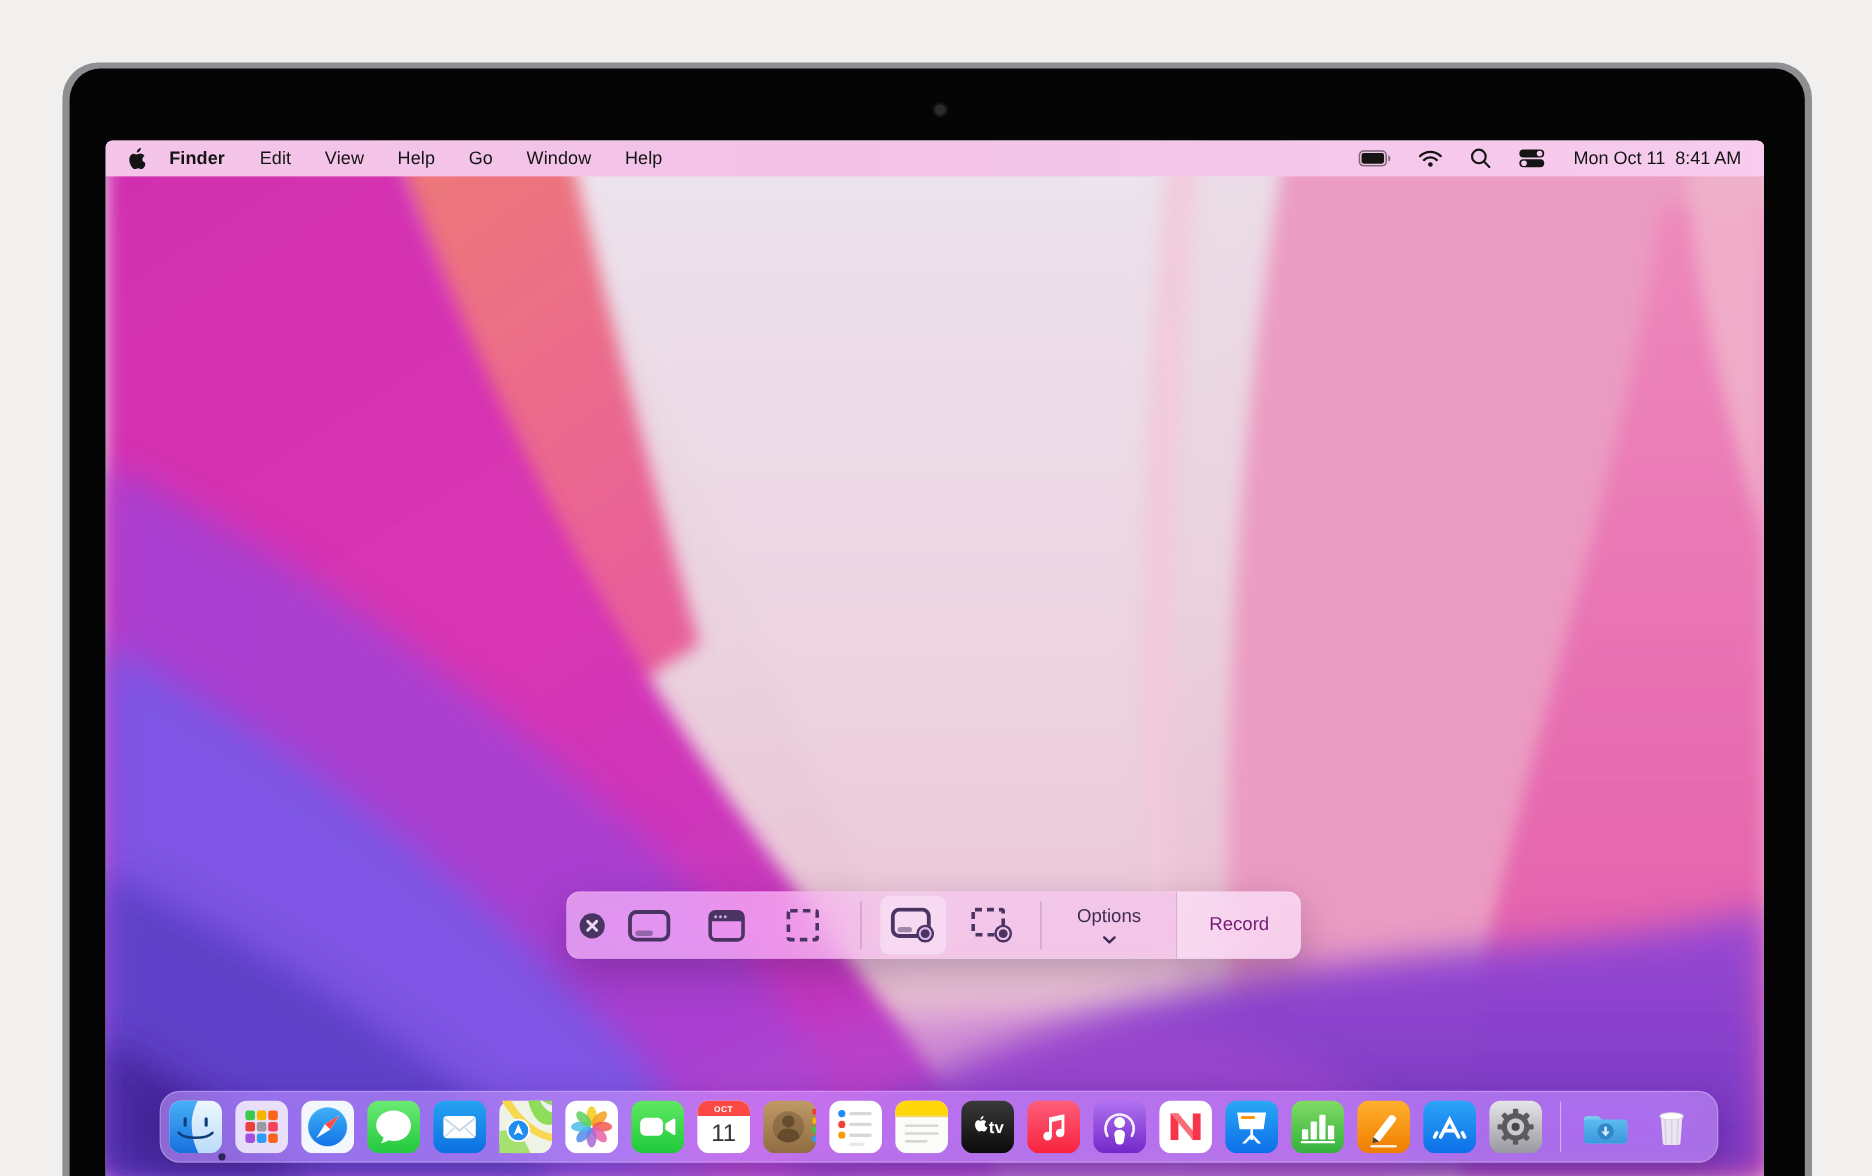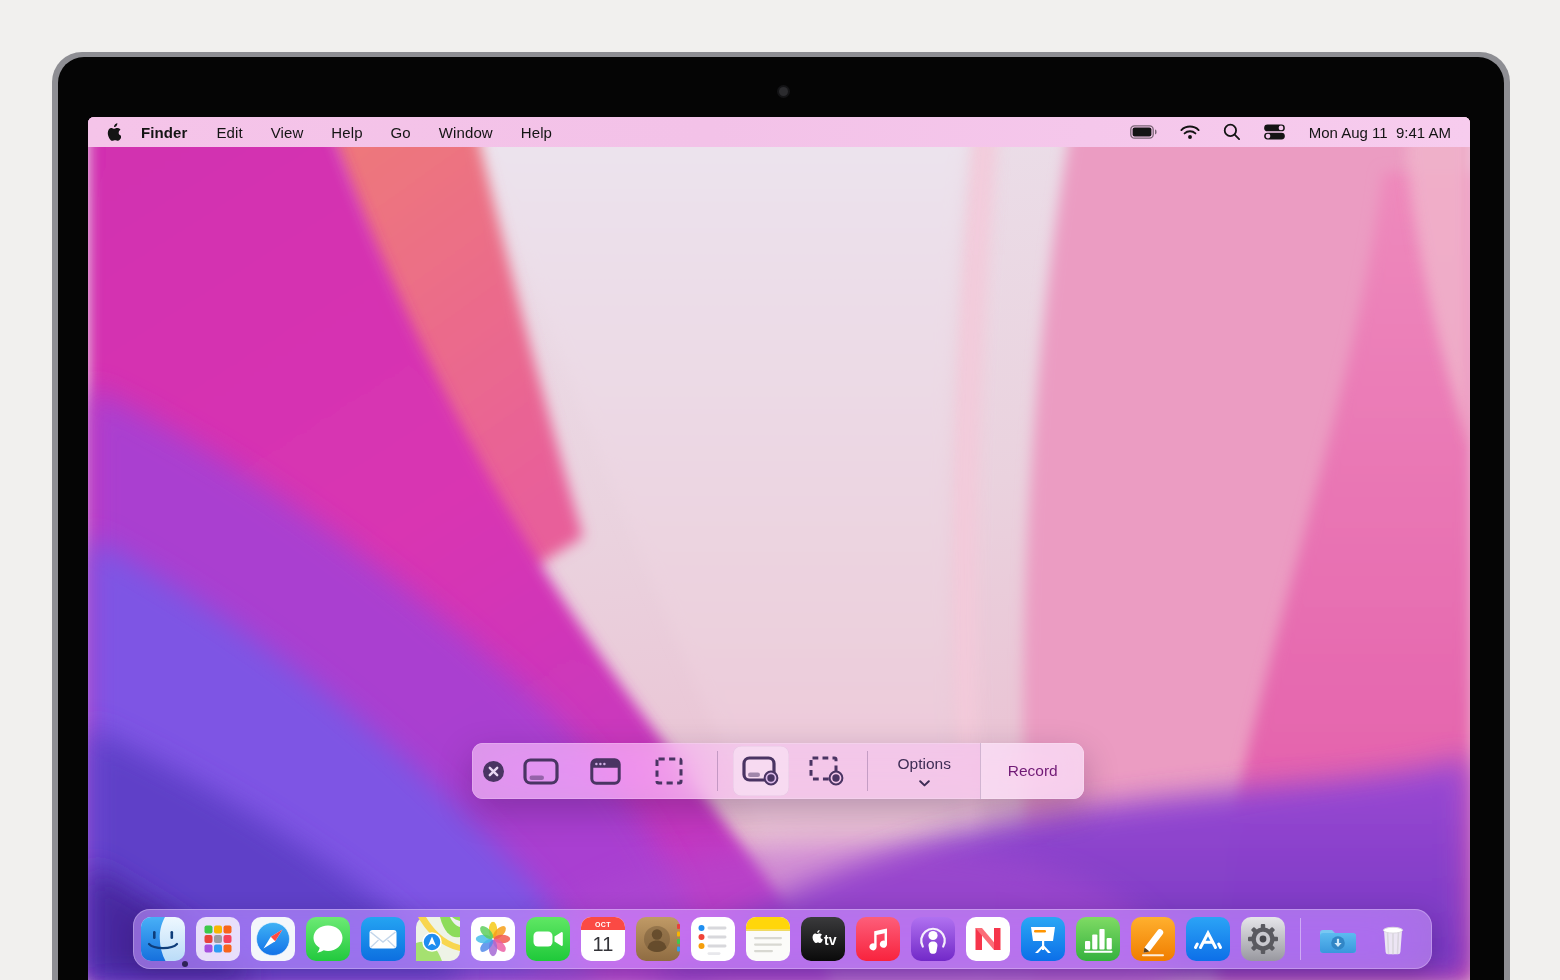--- a/index.html
+++ b/index.html
@@ -178,7 +178,7 @@
             <circle cx="5.1" cy="12.8" r="2.5" fill="#f6c9ee"></circle>
           </svg>
         </div>
-        <div class="mb-clock">Mon Aug 11  9:41 AM</div>
+        <div class="mb-clock">Mon Oct 11  8:41 AM</div>
       </div>
     </div>
 

